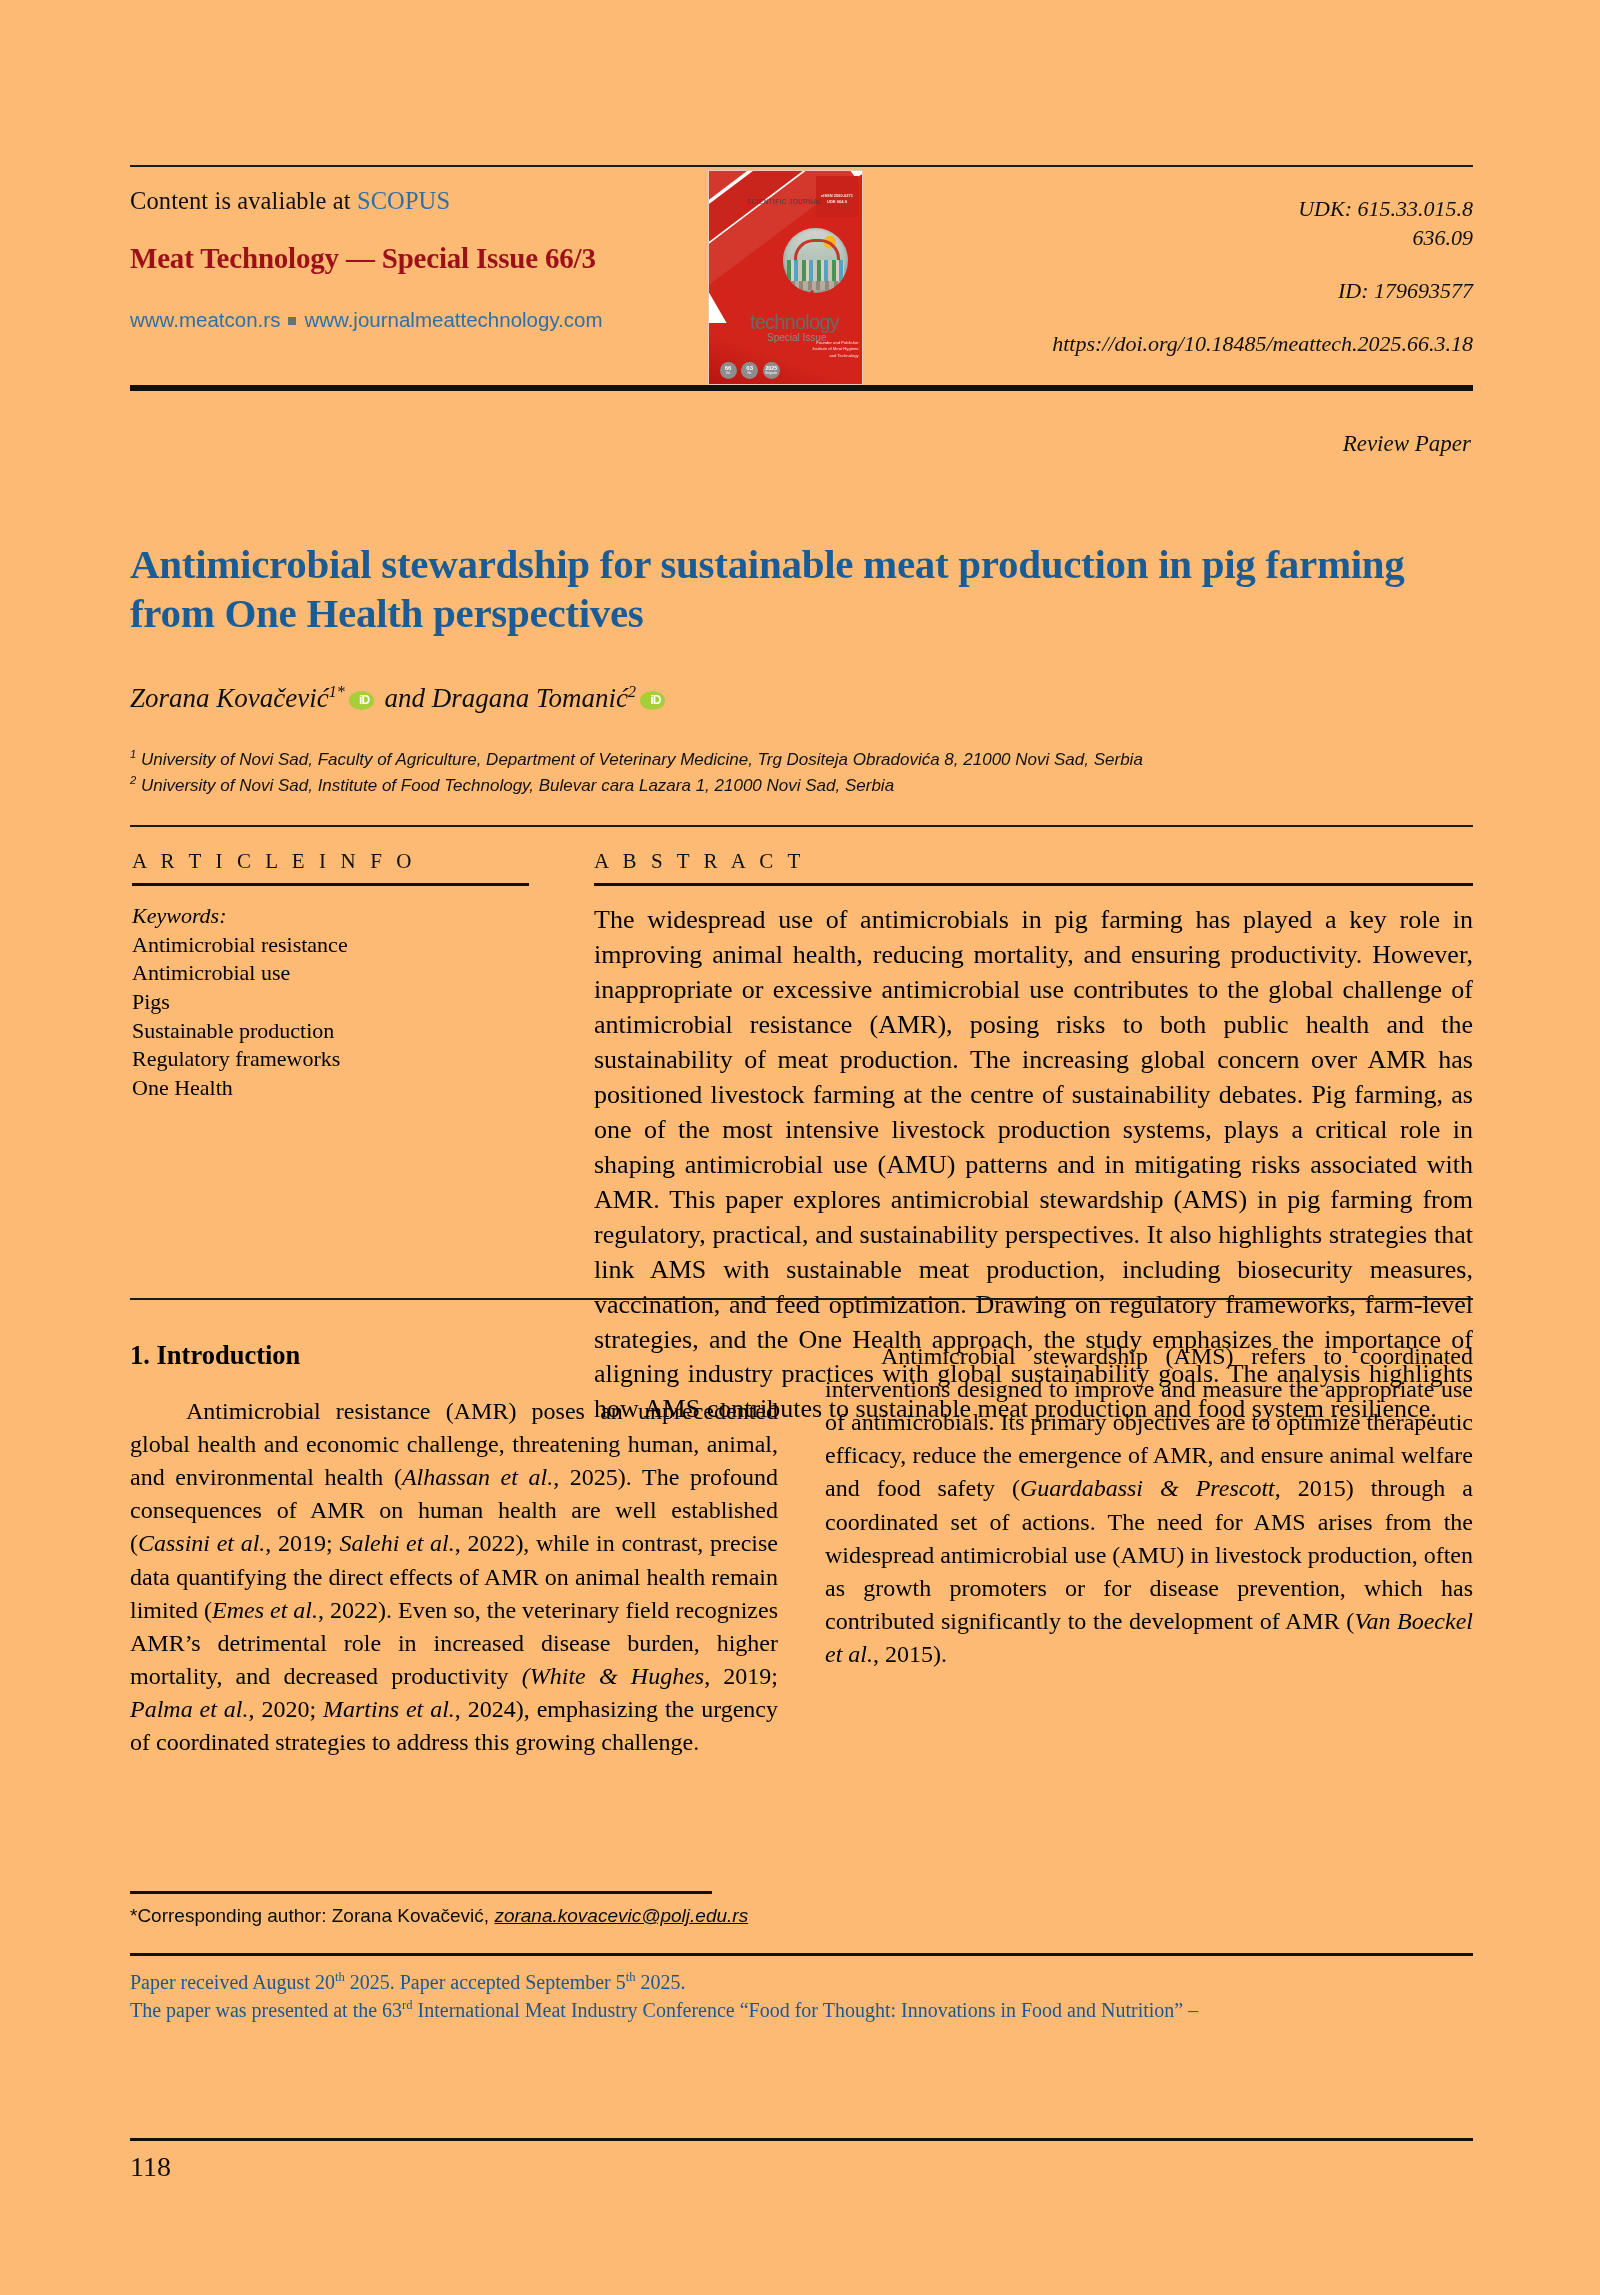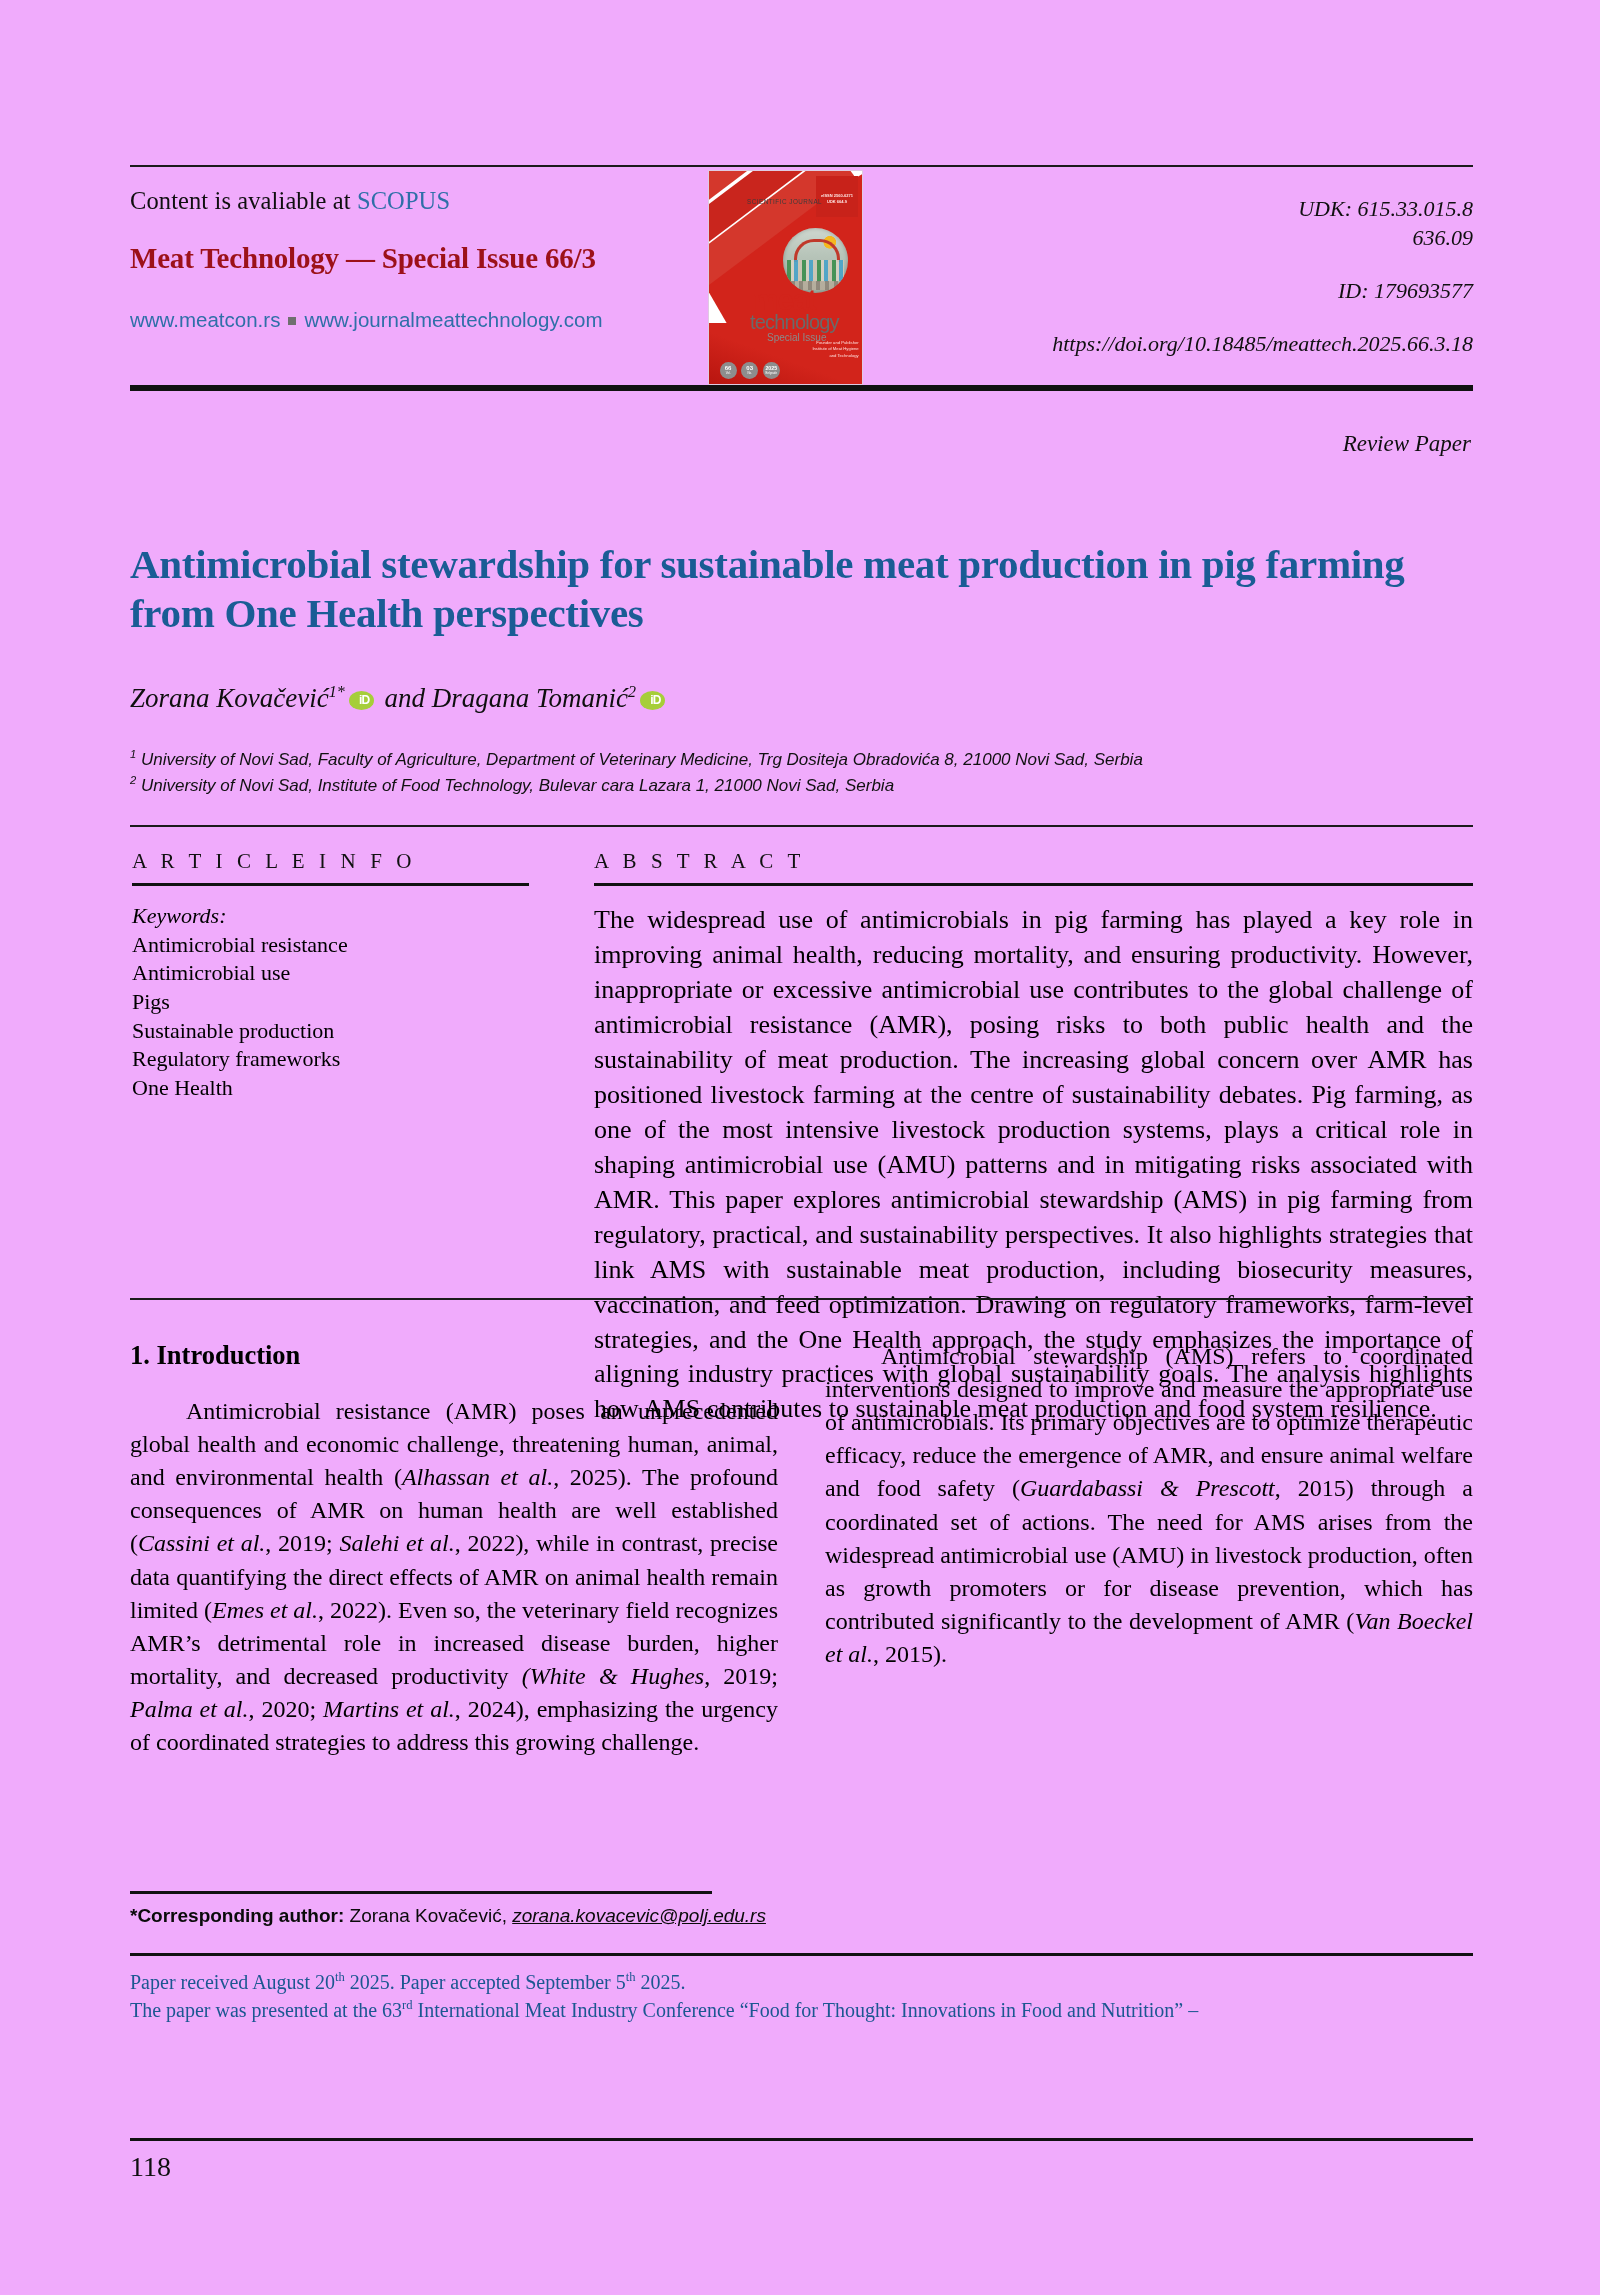--- a/index.html
+++ b/index.html
@@ -21,7 +21,7 @@
     left: 0; top: 0;
     width: 1601px;
     height: 2295px;
-    background: #f0abfc;
+    background: #fdba74;
   }
 
   

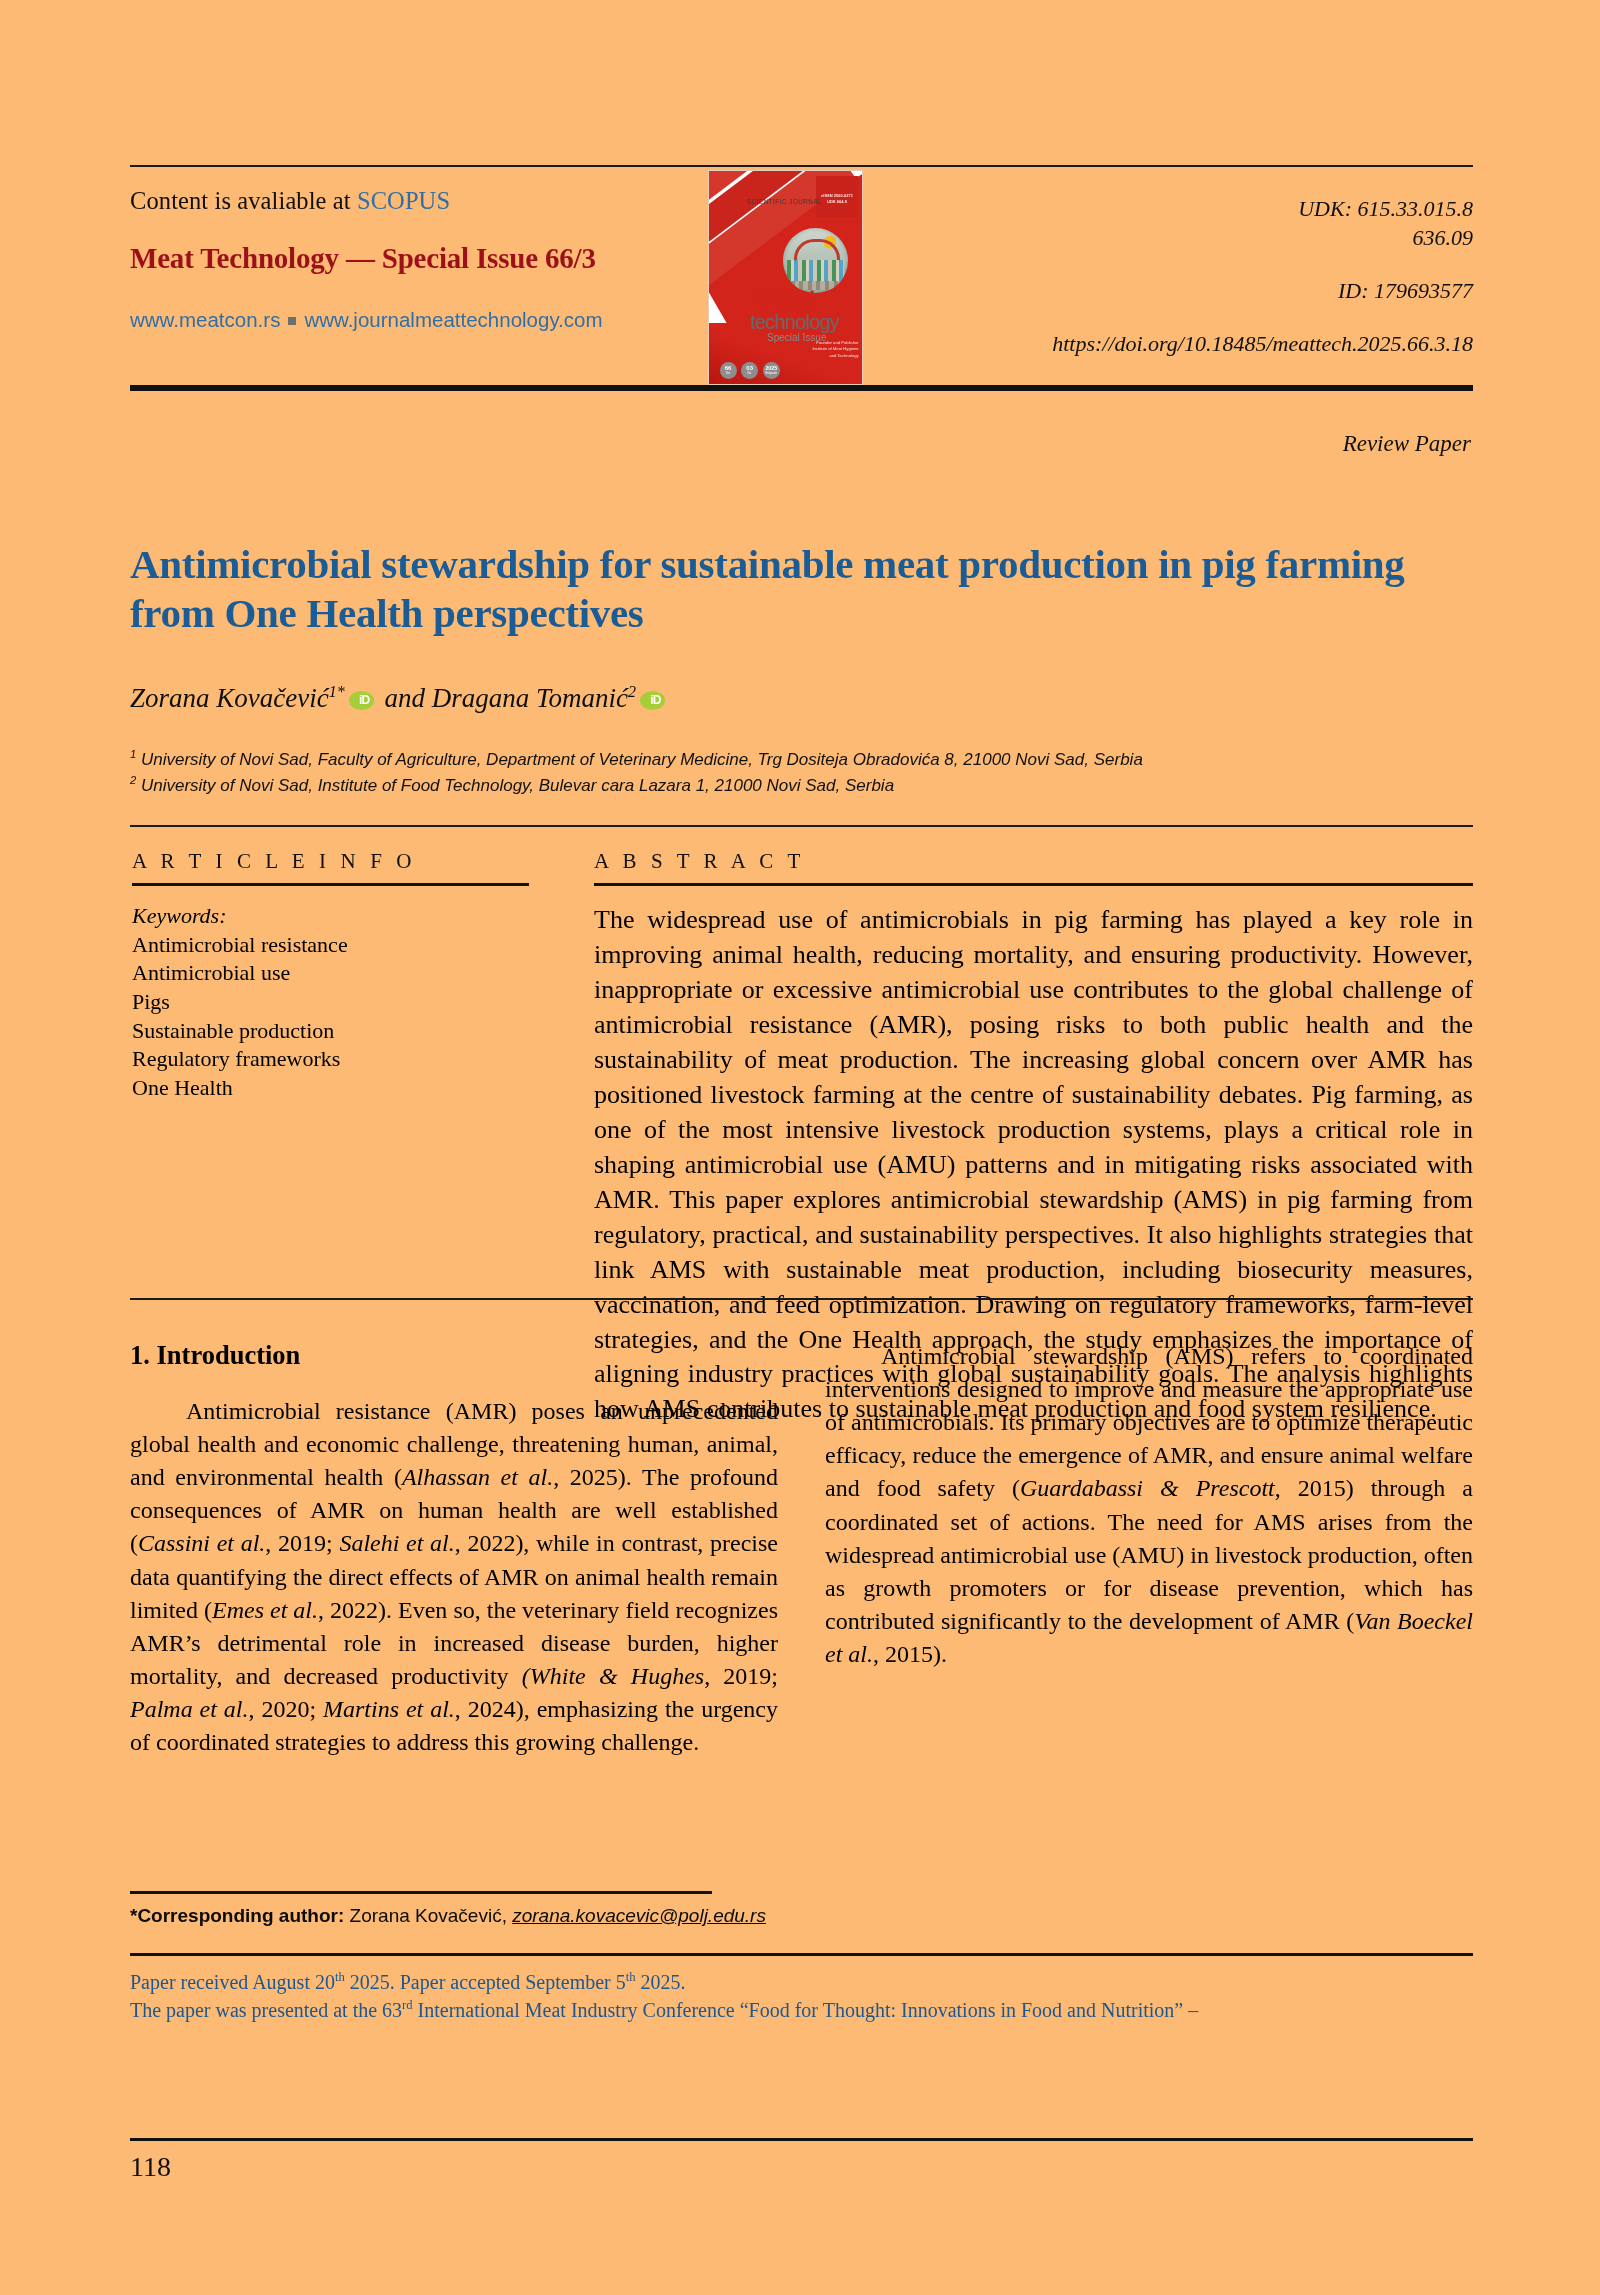--- a/index.html
+++ b/index.html
@@ -419,7 +419,7 @@
     color: #0b0b0b;
     white-space: nowrap;
   }
-  .corr b { font-weight: bold; }
+  .corr b { font-weight: normal; }
   .corr .mail {
     font-style: italic;
     text-decoration: underline;

